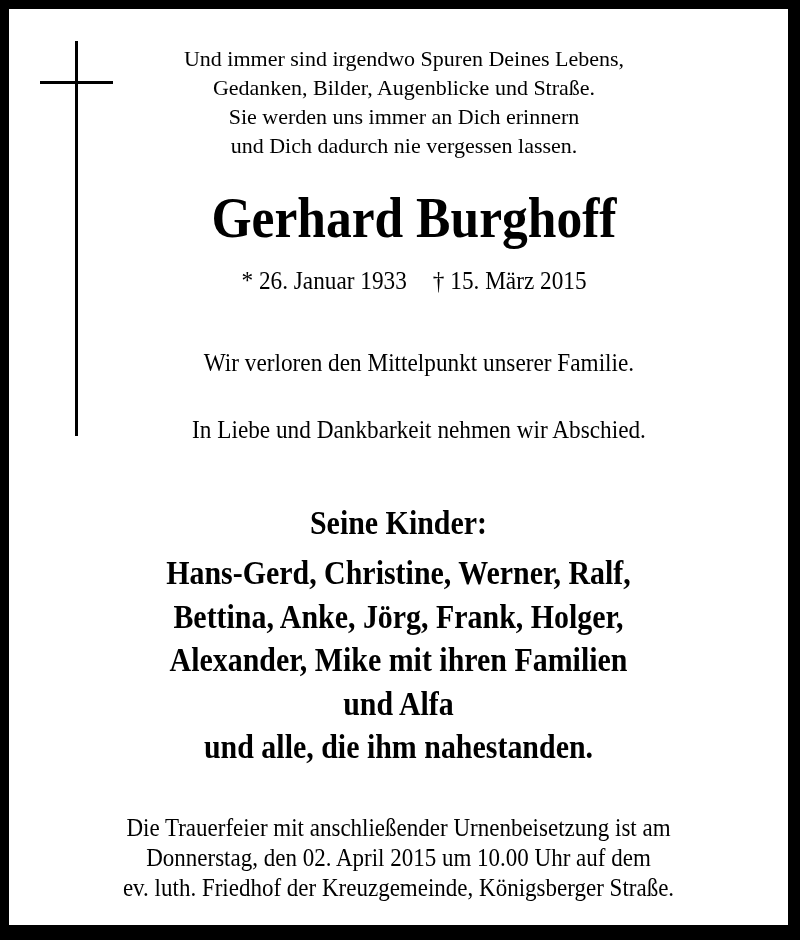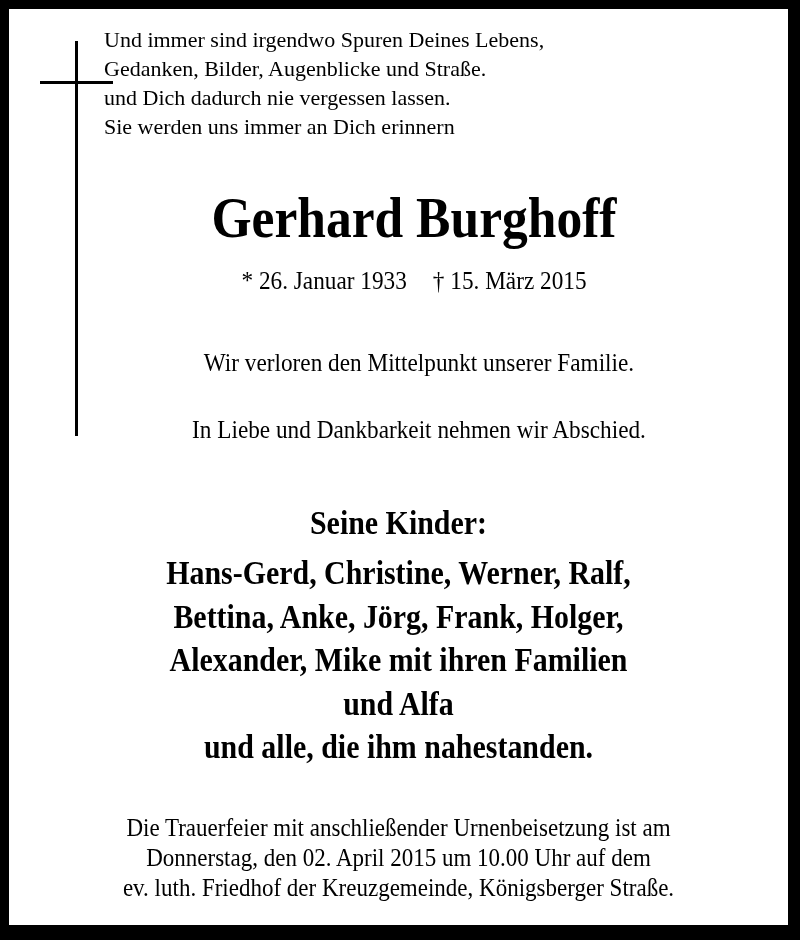--- a/index.html
+++ b/index.html
@@ -8,7 +8,7 @@
   .cross-v { position:absolute; left:66px; top:32px; width:3px; height:395px; background:#000; }
   .cross-h { position:absolute; left:31px; top:72px; width:73px; height:3px; background:#000; }
   .serif { font-family:"Liberation Serif", "DejaVu Serif", serif; color:#000; }
-  .verse { position:absolute; left:95px; width:600px; top:16px; font-size:22px; line-height:29px; }
+  .verse { position:absolute; left:95px; width:600px; top:35px; text-align:center; font-size:22px; line-height:29px; }
   .name { position:absolute; left:60px; width:690px; top:176px; text-align:center; font-size:56px; font-weight:bold; line-height:66px; transform:scaleX(0.92); }
   .dates { position:absolute; left:60px; width:690px; top:256px; text-align:center; font-size:25px; line-height:32px; transform:scaleX(0.93); }
   .dates span { display:inline-block; }

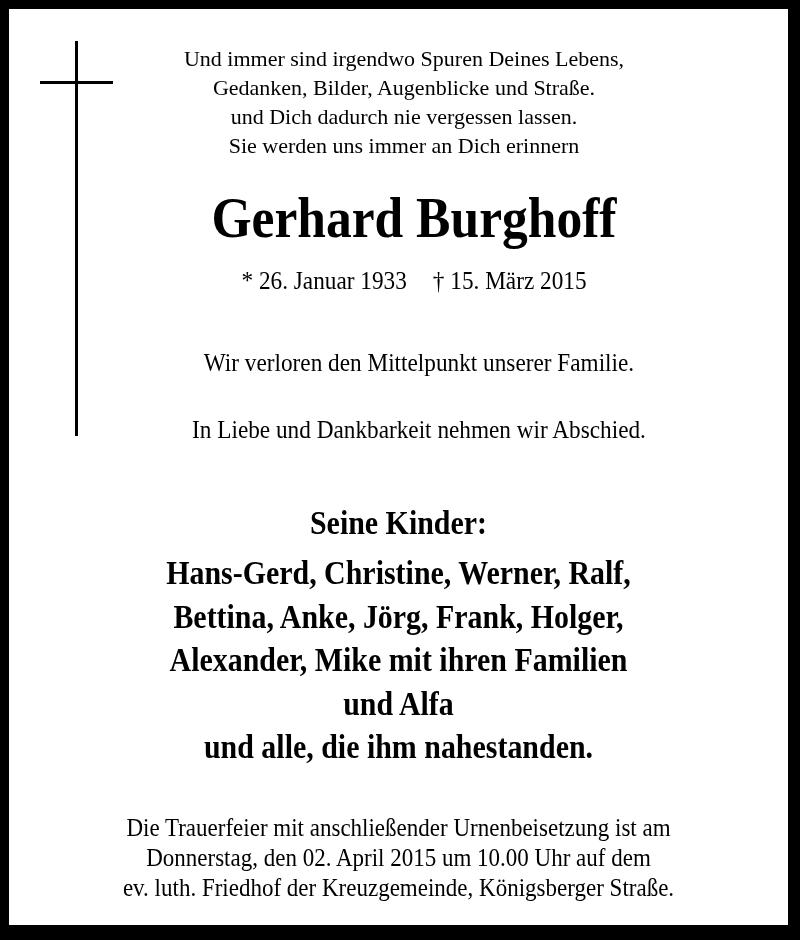--- a/index.html
+++ b/index.html
@@ -33,8 +33,8 @@
   <div class="verse serif">
     <div>Und immer sind irgendwo Spuren Deines Lebens,</div>
     <div>Gedanken, Bilder, Augenblicke und Straße.</div>
+    <div>Sie werden uns immer an Dich erinnern</div>
     <div>und Dich dadurch nie vergessen lassen.</div>
-    <div>Sie werden uns immer an Dich erinnern</div>
   </div>
 
   <div class="name serif">Gerhard Burghoff</div>

